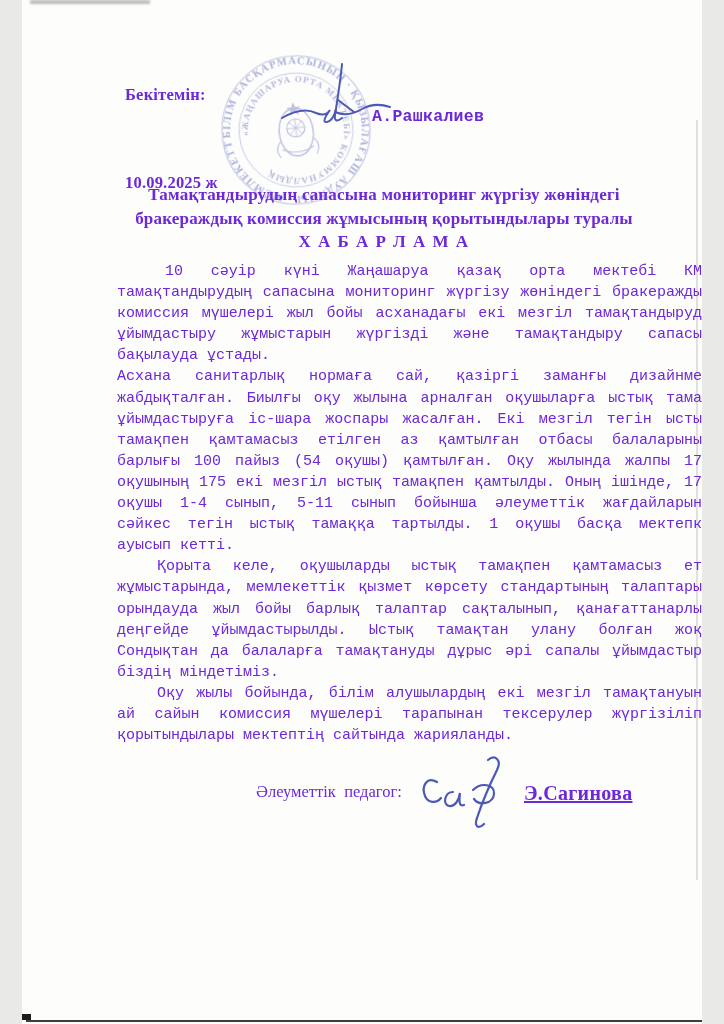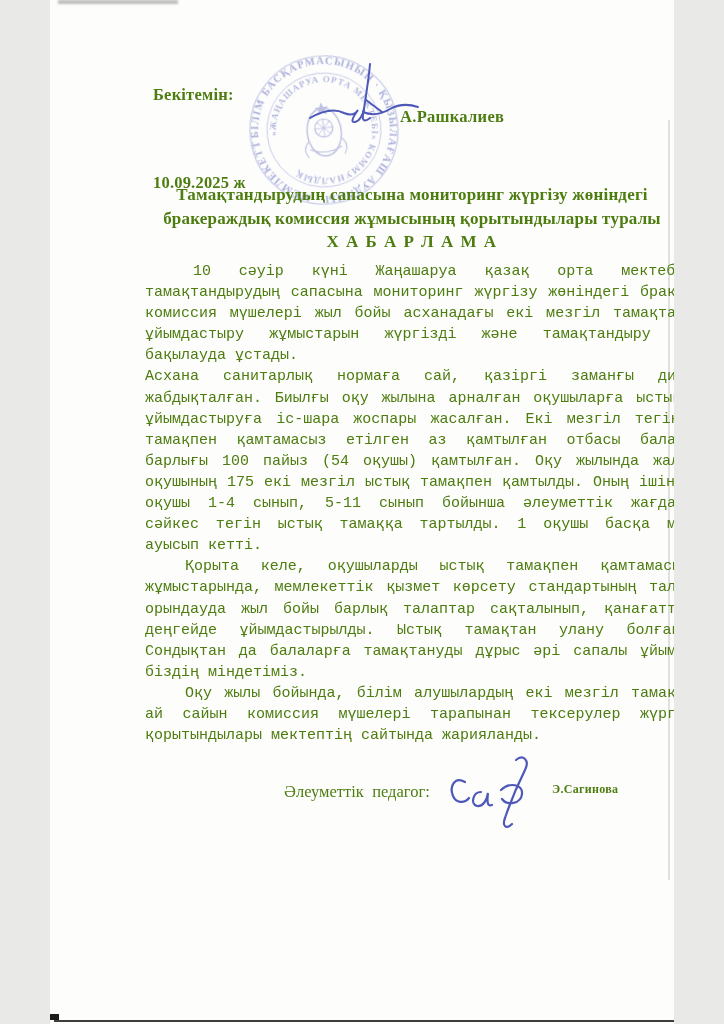--- a/index.html
+++ b/index.html
@@ -5,12 +5,12 @@
   html,body{margin:0;padding:0;background:#e9e9e7;}
   .page{
     position:relative;
-    width:624px;height:1024px;
+    width:680px;height:1024px;
     margin:0 auto;
     background:#fdfdfc;
     overflow:hidden;
     font-family:"Liberation Serif","DejaVu Serif",serif;
-    color:#4d7c0f;
+    color:#6d28d9;
   }
   
   .approval{

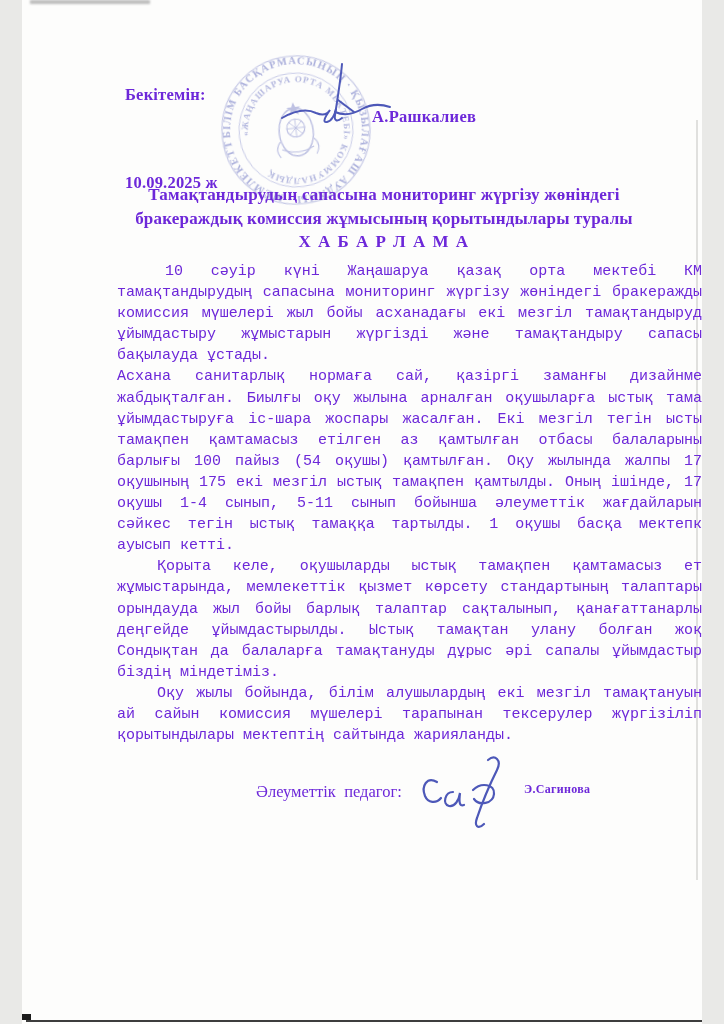--- a/index.html
+++ b/index.html
@@ -20,7 +20,7 @@
   }
   .director-name{
     position:absolute;left:350px;top:107px;
-    font-weight:bold;font-size:16.5px;letter-spacing:.3px;
+    font-weight:bold;font-size:16.5px;letter-spacing:.3px;font-family:Liberation Mono, monospace;
   }
   
   .stamp{

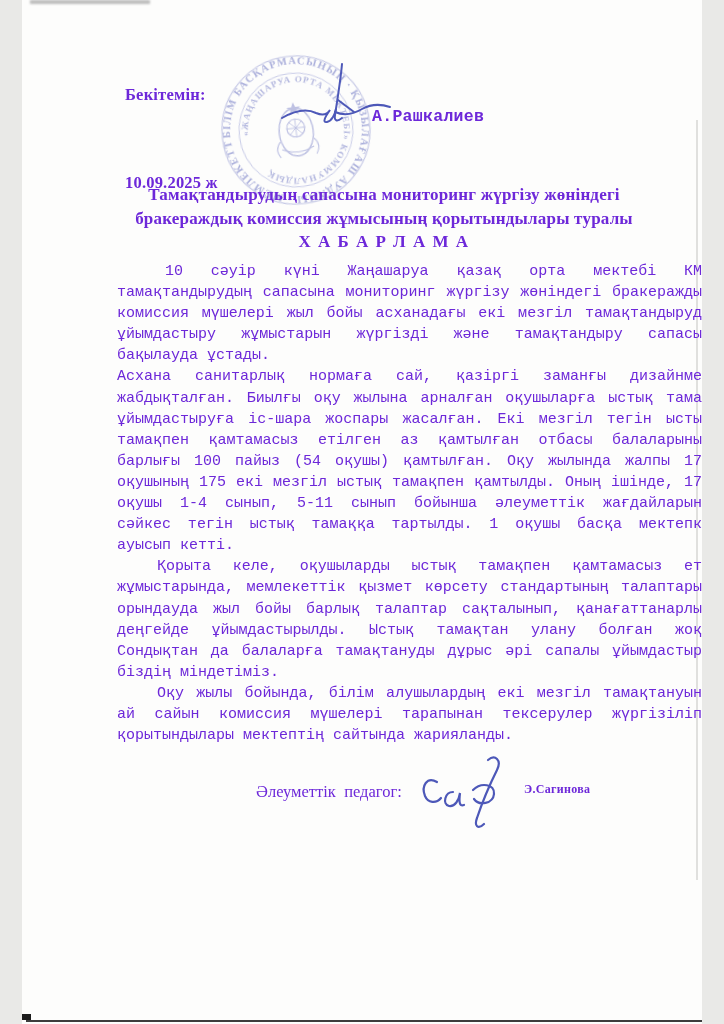--- a/index.html
+++ b/index.html
@@ -58,7 +58,7 @@
   }
   .pedagog-name{
     position:absolute;left:502px;top:782px;
-    font-weight:bold;font-size:12px;letter-spacing:.3px;
+    font-weight:bold;font-size:20px;letter-spacing:.3px;text-decoration:underline;
   }
   
   .artifact-top{

